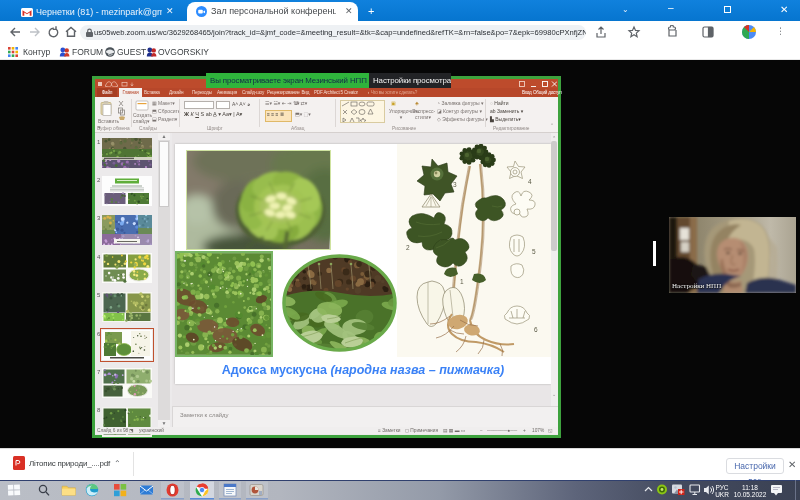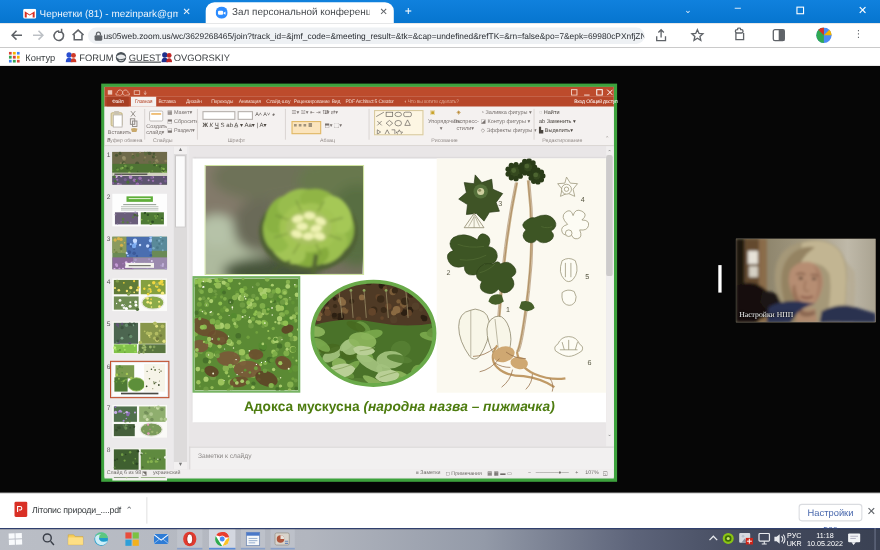--- a/index.html
+++ b/index.html
@@ -126,7 +126,7 @@
       <path d="M2 3.5q3-2 6 0t-1 3q-3 1-5-0.5t0-2.5z" fill="#e8eaec"></path>
       <path d="M3 7.5q2 1.5 4.5 0" stroke="#e8eaec" stroke-width="0.8" fill="none"></path>
     </svg>
-  <div class="a bktxt" style="left:117px;top:47px;text-decoration:underline;">GUEST</div>
+  <div class="a bktxt" style="left:117px;top:47px;">GUEST</div>
   <svg class="a" style="left:146px;top:47px;" width="11" height="10">
       <circle cx="3.8" cy="3" r="2.4" fill="#20308c"></circle>
       <path d="M0.8 9.5q0-4 3-4t3 4z" fill="#20308c"></path>

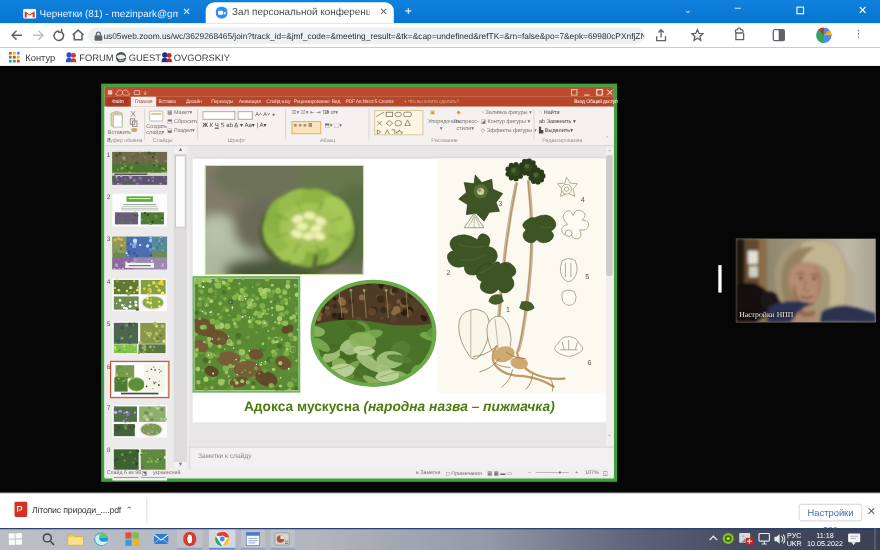--- a/index.html
+++ b/index.html
@@ -1393,6 +1393,10 @@
         </div>
       </div>
     </div>
+    <div id="banner" class="a">
+        <div id="bgreen">Вы просматриваете экран Мезинський НПП</div>
+        <div id="bdark">Настройки просмотра</div>
+      </div>
     <div class="a" style="left:653px;top:181px;width:3px;height:25px;background:#fff;"></div>
     <div id="cam" class="a">
         <svg class="a" style="left:0;top:0;" width="127" height="76" viewBox="0 0 127 76">

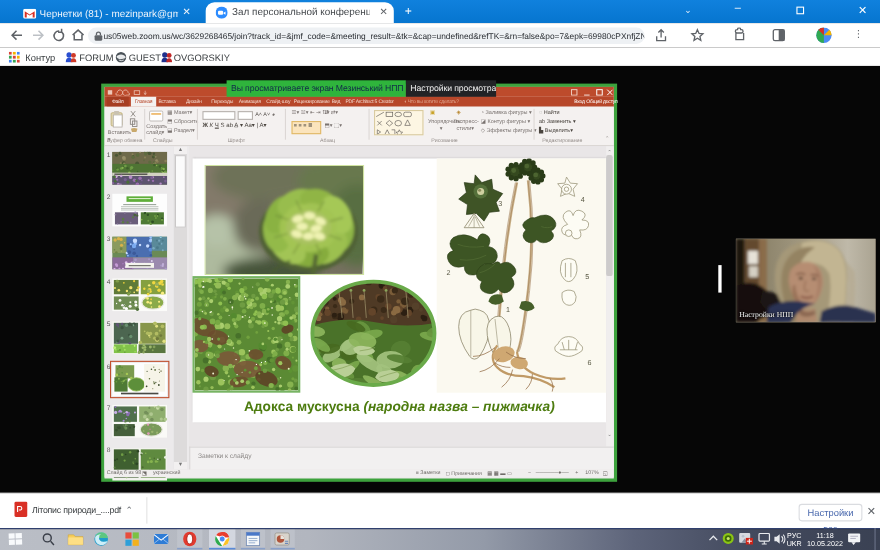--- a/index.html
+++ b/index.html
@@ -1366,7 +1366,7 @@
                     <path d="M50 172q-10 8-20 8M54 182q-8 10-18 12M66 192q-2 10-10 16M84 196q0 8-6 14M100 200q4 6 2 12M50 186q6 4 14 4M60 176q8 6 18 6"></path>
                   </g>
                 </svg>
-                <div class="a" style="left:0;top:219px;width:376px;text-align:center;font-size:12.5px;font-weight:bold;color:#4d7c0f;"><span>Адокса мускусна </span><i>(народна назва – пижмачка)</i></div>
+                <div class="a" style="left:0;top:219px;width:376px;text-align:center;font-size:12.5px;font-weight:bold;color:#3b82f6;"><span>Адокса мускусна </span><i>(народна назва – пижмачка)</i></div>
               </div>
             <div class="a" style="left:379px;top:0;width:7px;height:273px;background:#f0eeee;">
               <div class="a" style="left:1px;top:2px;color:#888;font-size:5px;">⌃</div>

